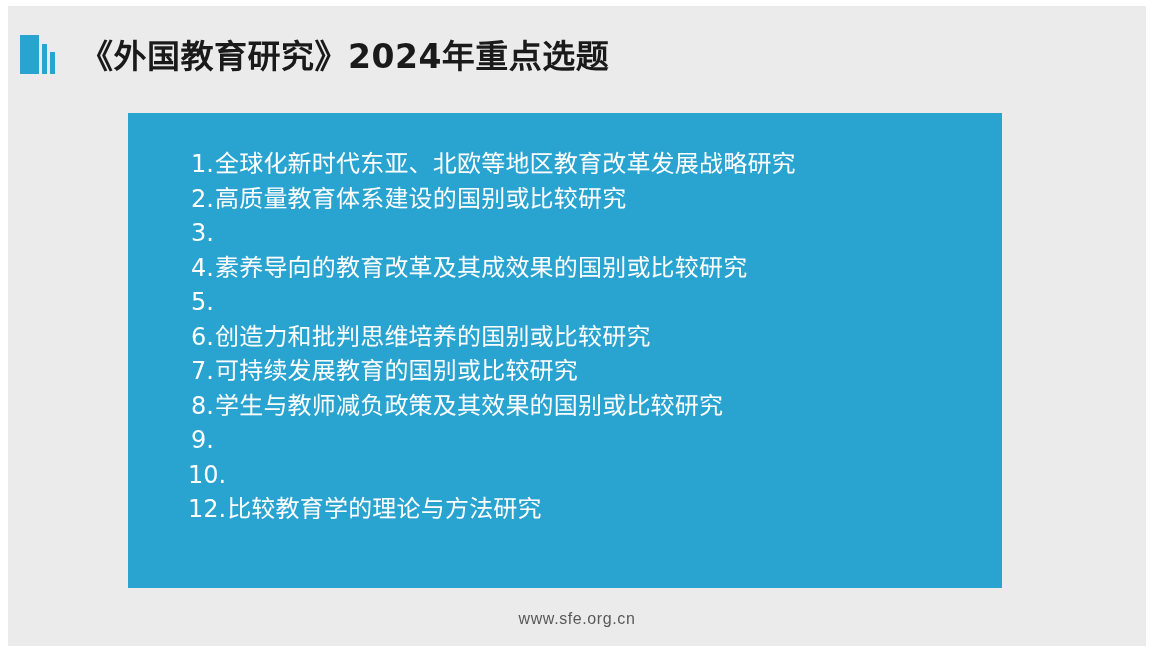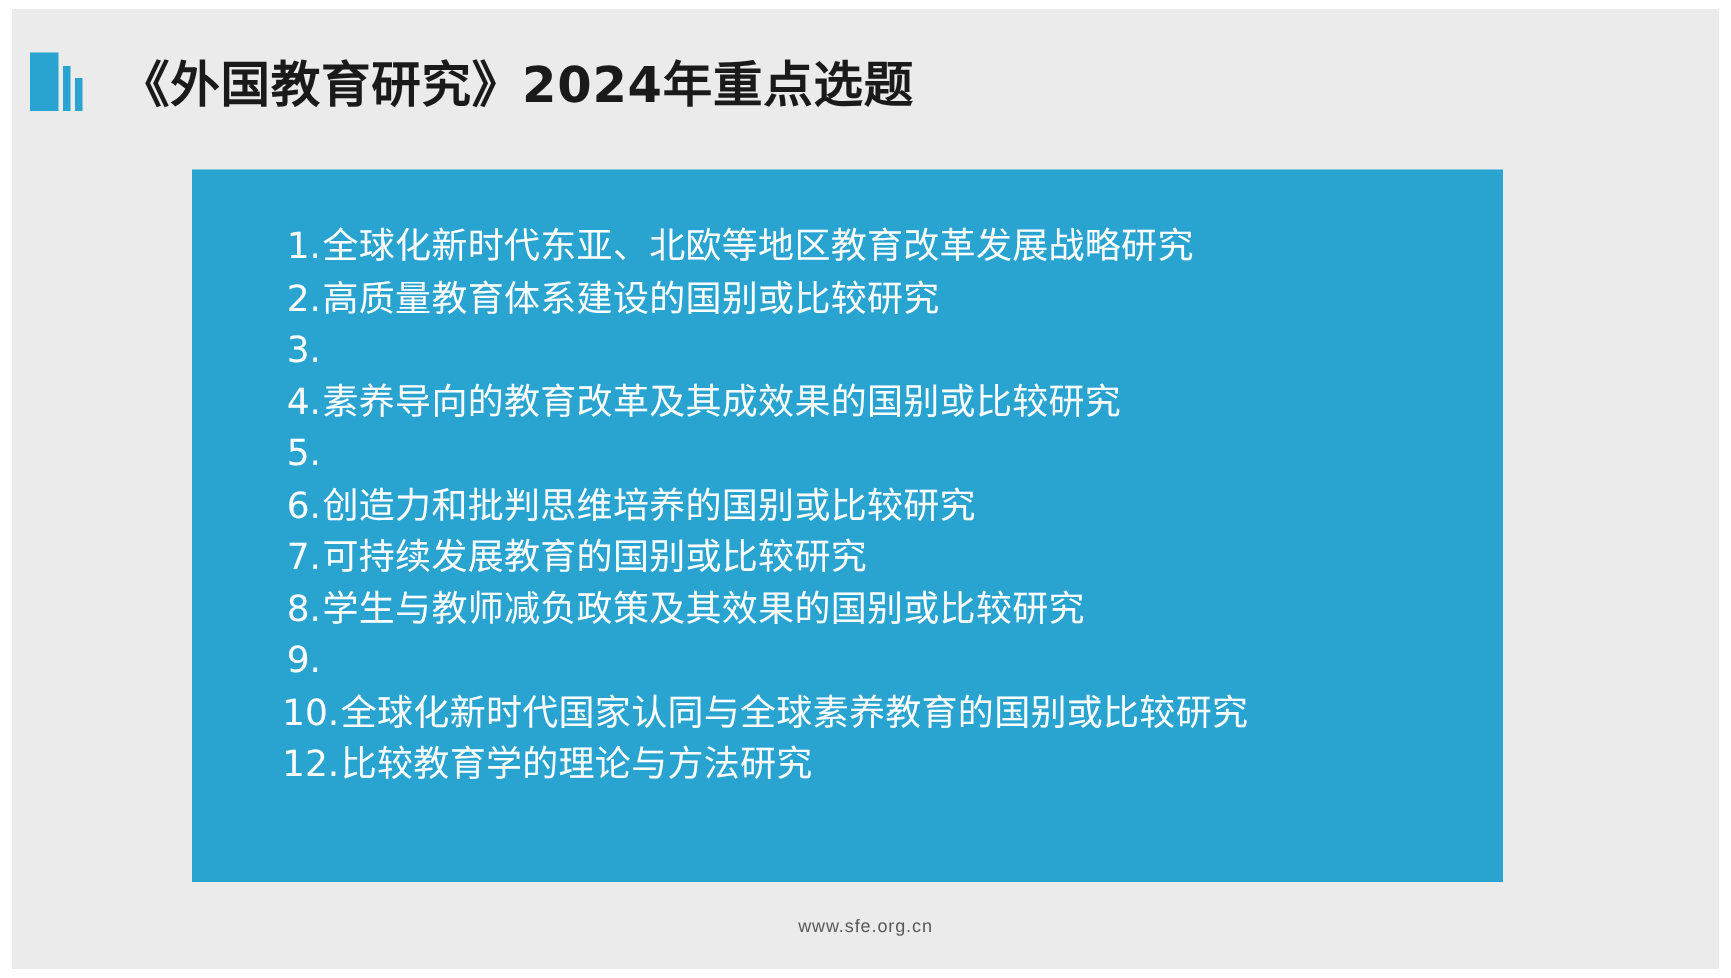--- a/index.html
+++ b/index.html
@@ -150,7 +150,6 @@
       </li>
       <li class="topic-item">
         <span class="topic-num">10.</span>
-        <span class="topic-text">全球化新时代国家认同与全球素养教育的国别或比较研究</span>
       </li>
       <li class="topic-item">
         <span class="topic-num">12.</span>

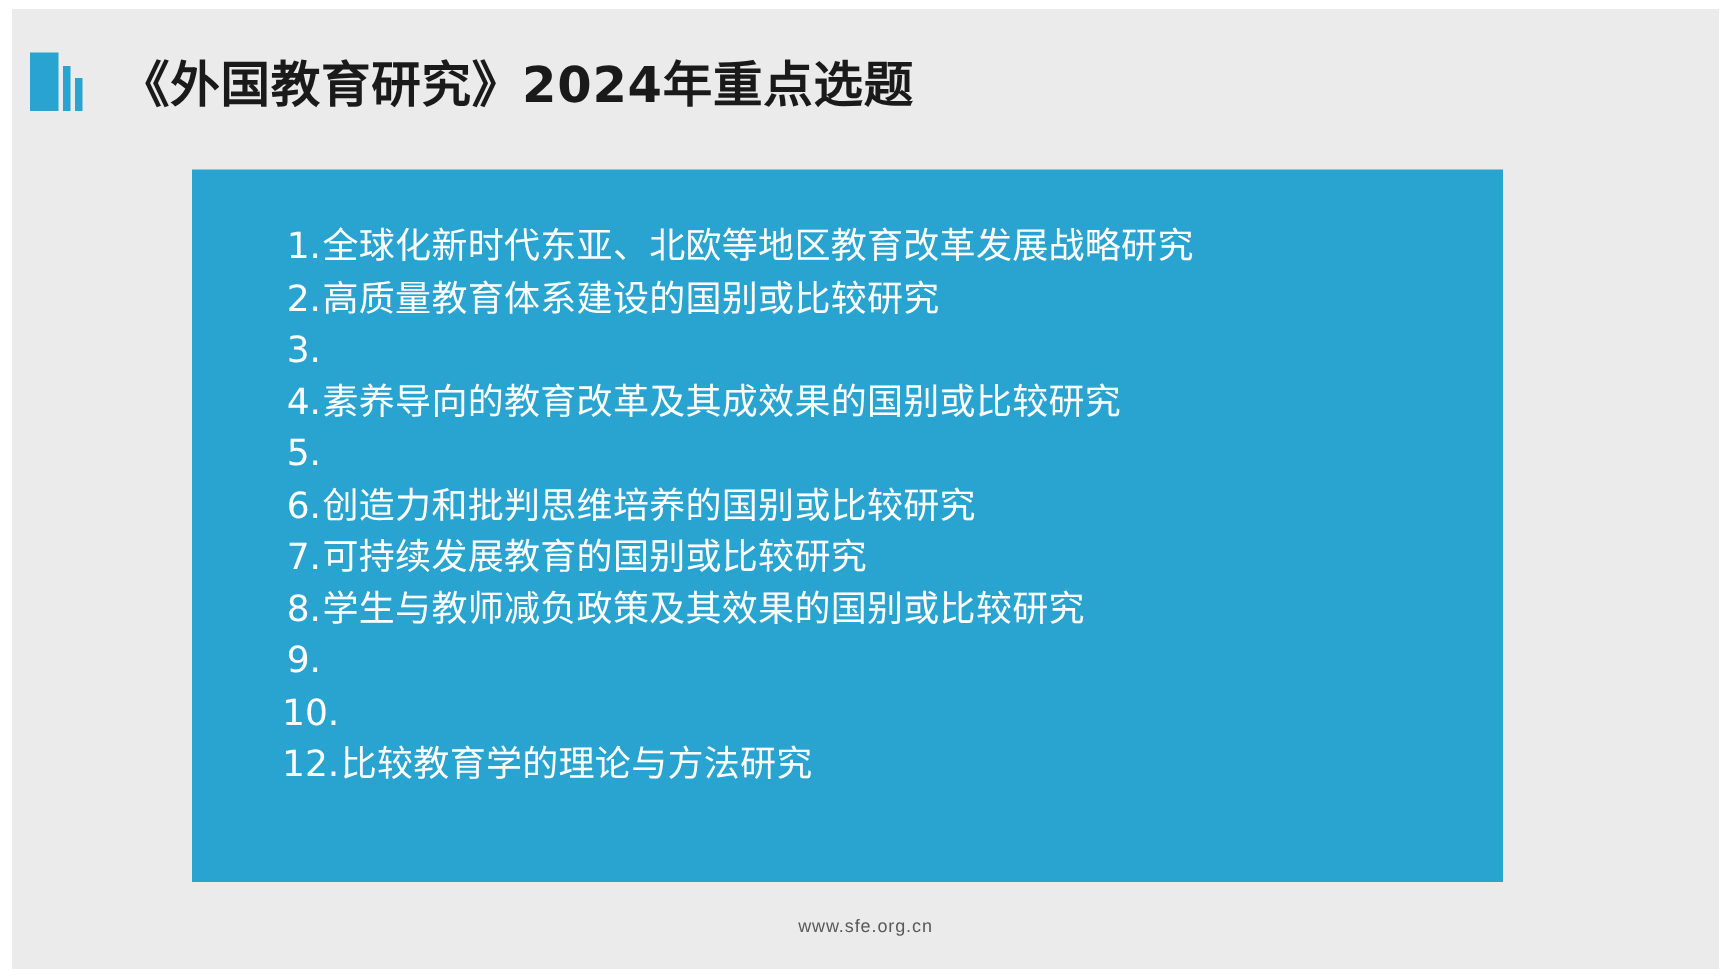--- a/index.html
+++ b/index.html
@@ -94,7 +94,7 @@
     width: 100%;
     text-align: center;
     font-family: "Liberation Sans", sans-serif;
-    font-size: 12px;
+    font-size: 16px;
     color: #595959;
     letter-spacing: 0.6px;
   }

